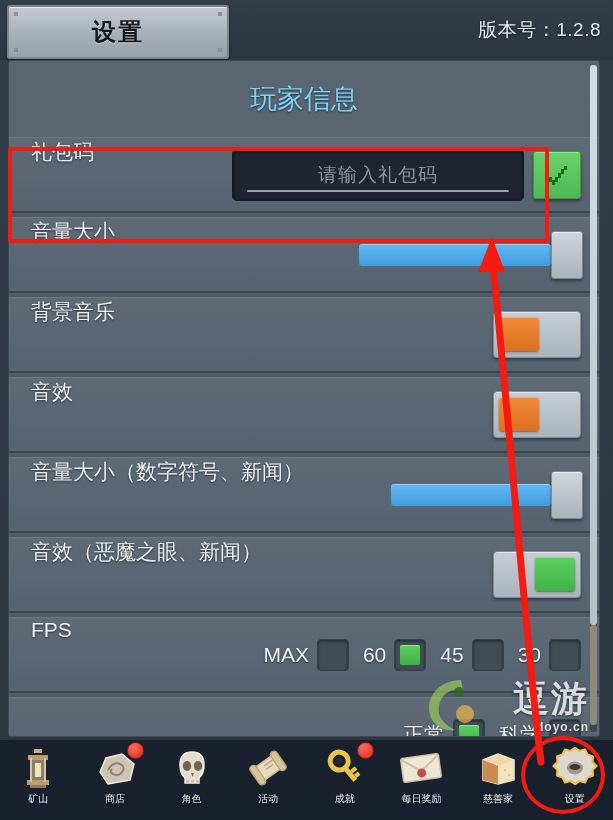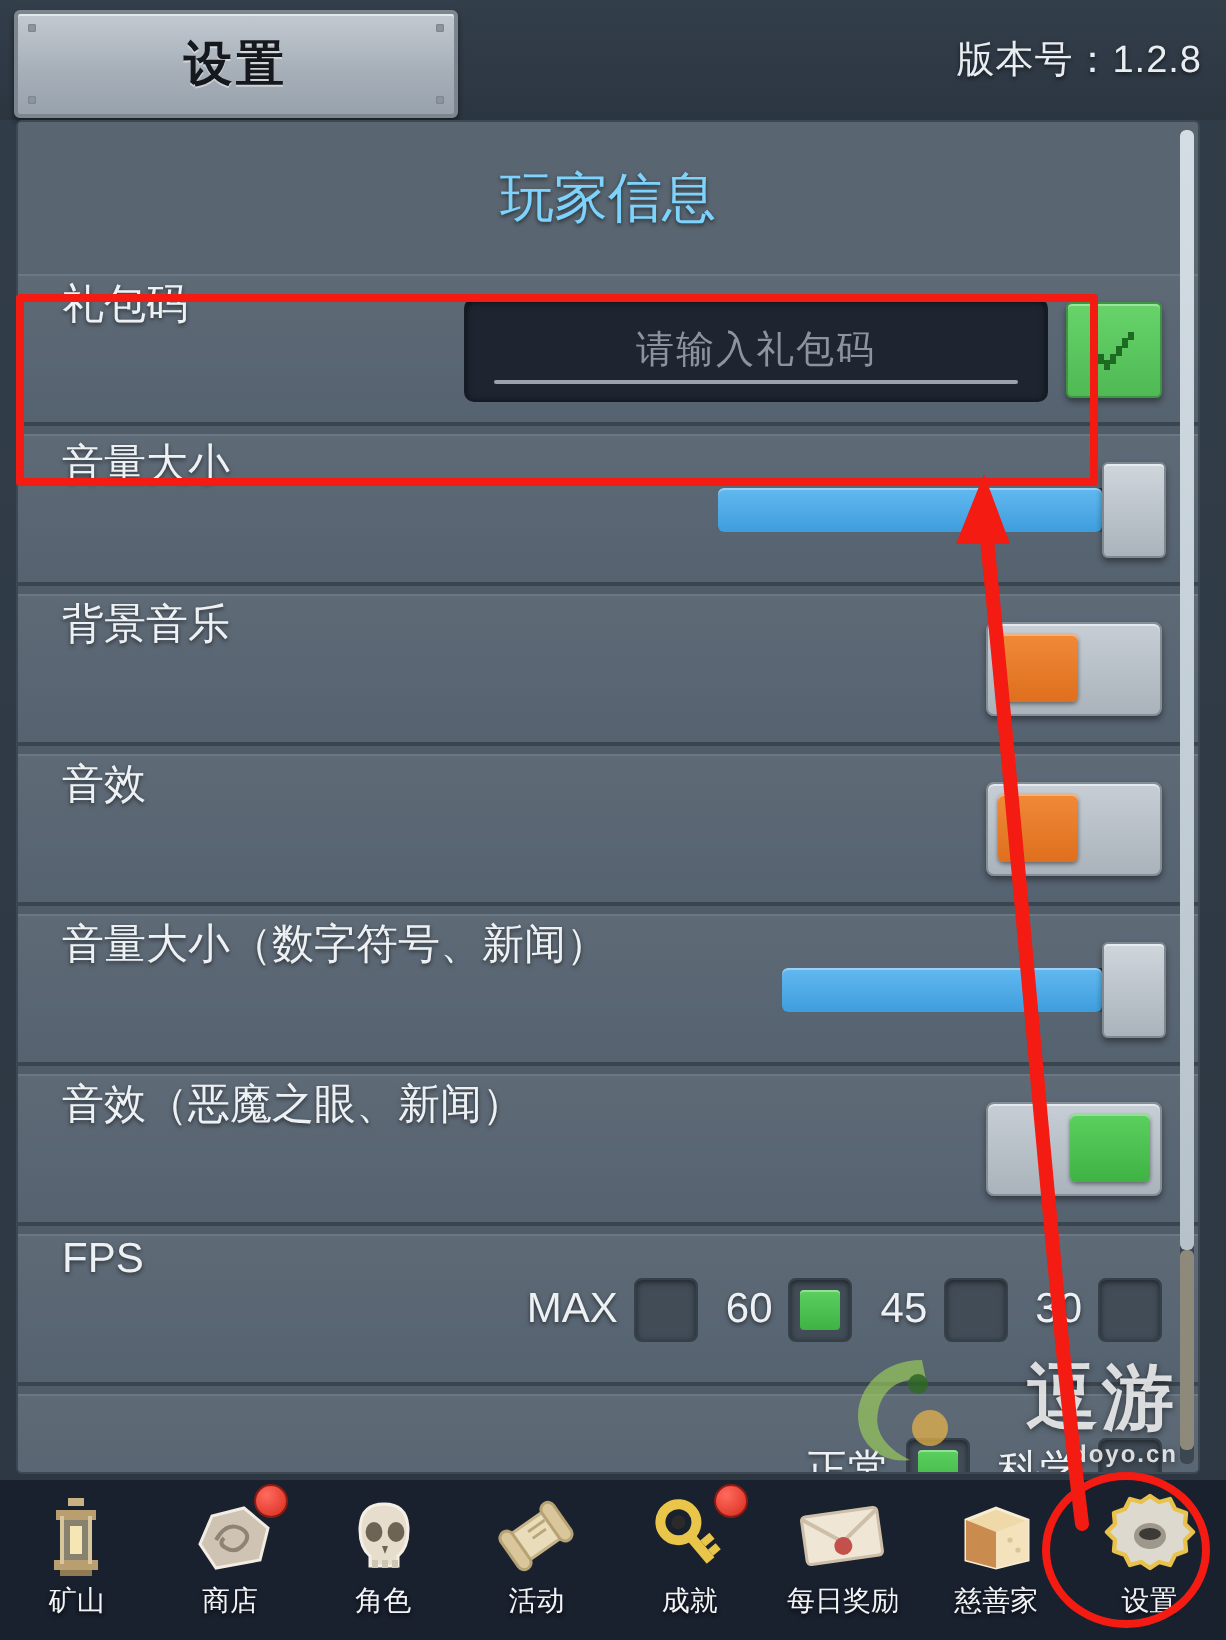--- a/index.html
+++ b/index.html
@@ -108,7 +108,7 @@
     align-items:center;justify-content:flex-start;padding-top:4px;}
   .navicon{width:50px;height:48px;position:relative;display:flex;
     align-items:center;justify-content:center;}
-  .navlabel{font-size:14px;color:#f2f4f7;margin-top:0px;
+  .navlabel{font-size:10px;color:#f2f4f7;margin-top:0px;
     text-shadow:0 1px 2px rgba(0,0,0,.8);white-space:nowrap;}
   .reddot{position:absolute;top:2px;right:9px;width:15px;height:15px;border-radius:50%;
     background:radial-gradient(circle at 35% 30%,#ff6b5e,#d62b1d);

